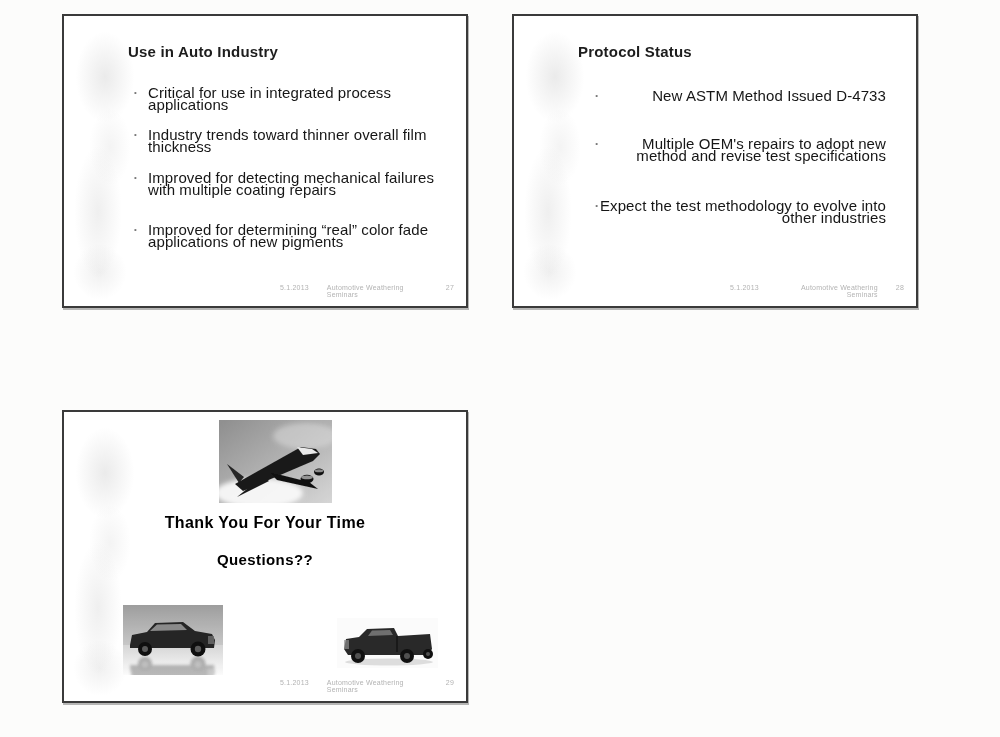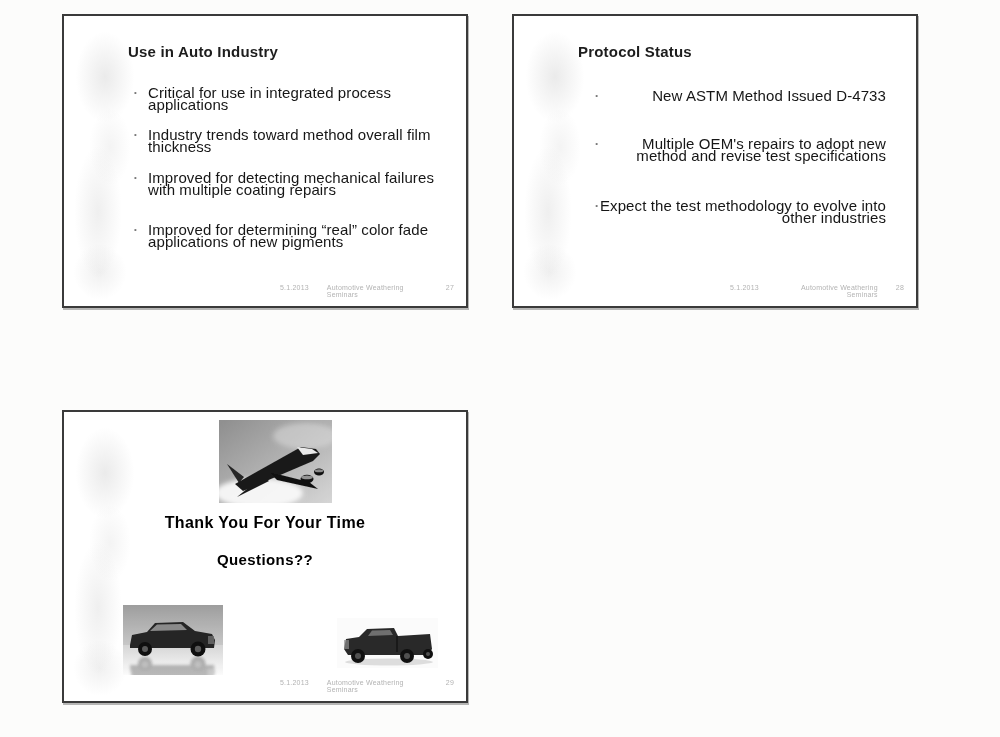--- a/index.html
+++ b/index.html
@@ -70,7 +70,7 @@
   </div>
   <div class="bullet" style="top:113px">
     <span class="marker">•</span>
-    <span class="btext">Industry trends toward method overall film thickness</span>
+    <span class="btext">Industry trends toward thinner overall film thickness</span>
   </div>
   <div class="bullet" style="top:156px">
     <span class="marker">•</span>

